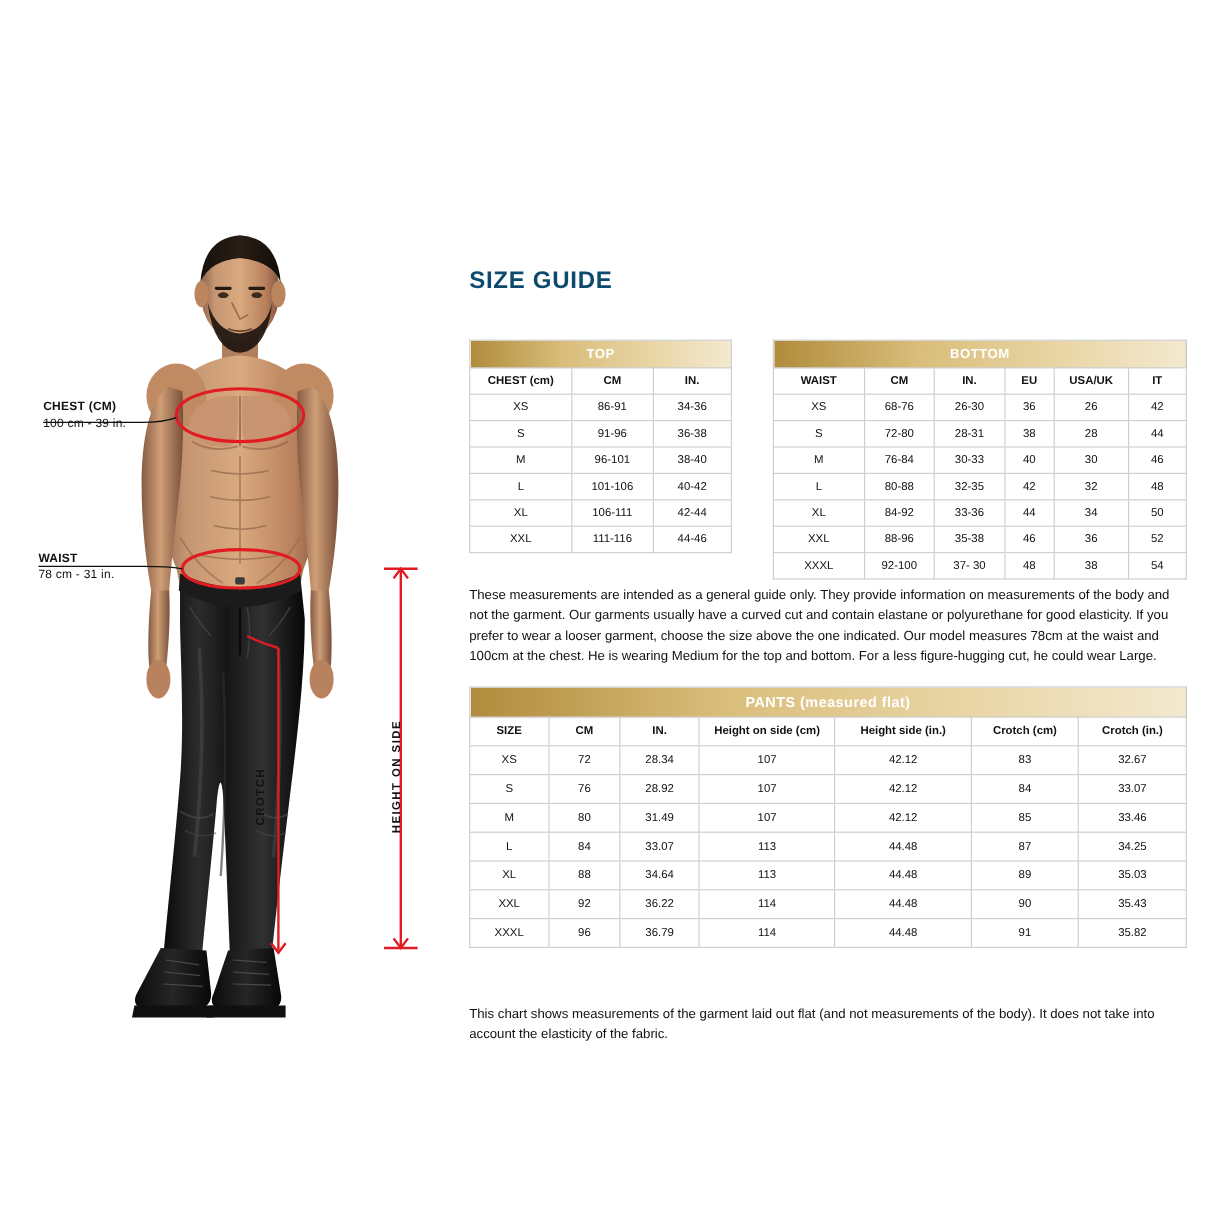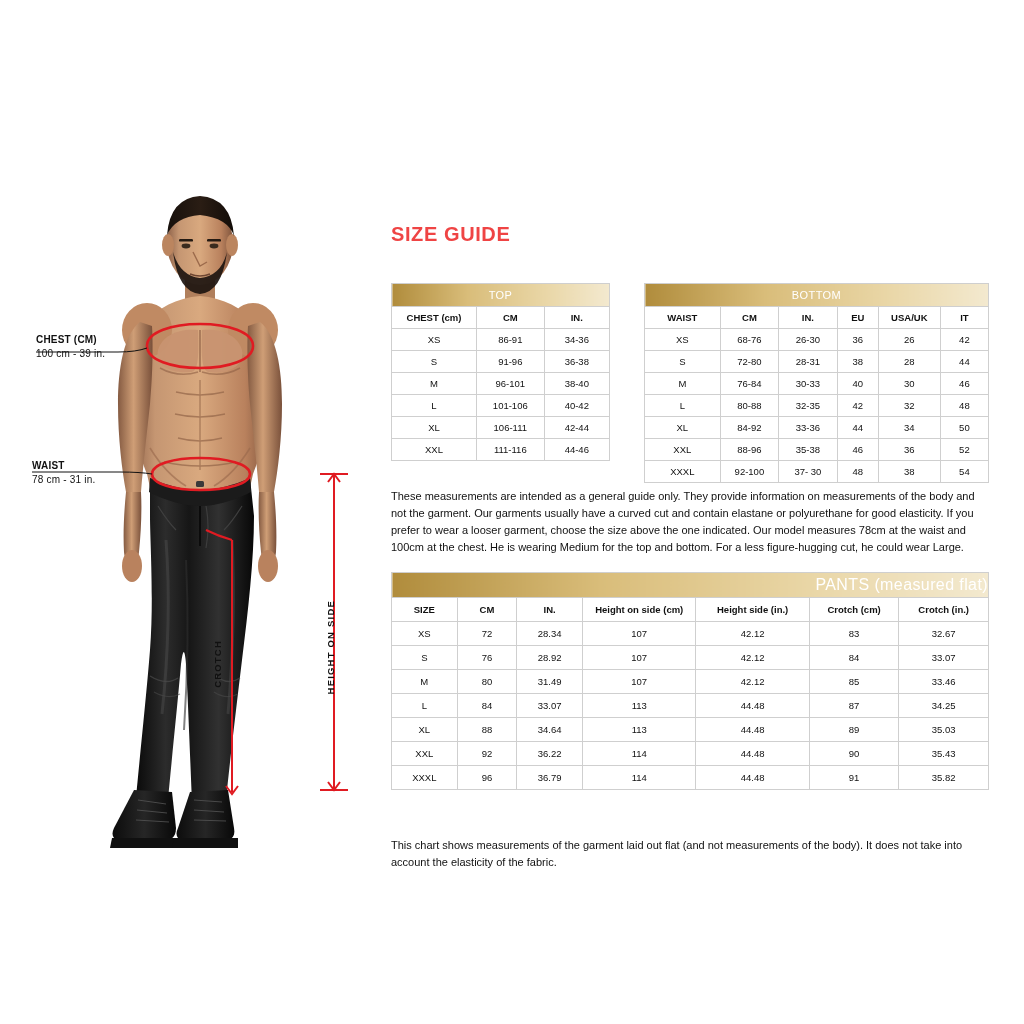--- a/index.html
+++ b/index.html
@@ -74,7 +74,7 @@
     font-size: 20px;
     font-weight: bold;
     letter-spacing: 0.6px;
-    color: #ef4444;
+    color: #0c4a6e;
   }
 
   table {

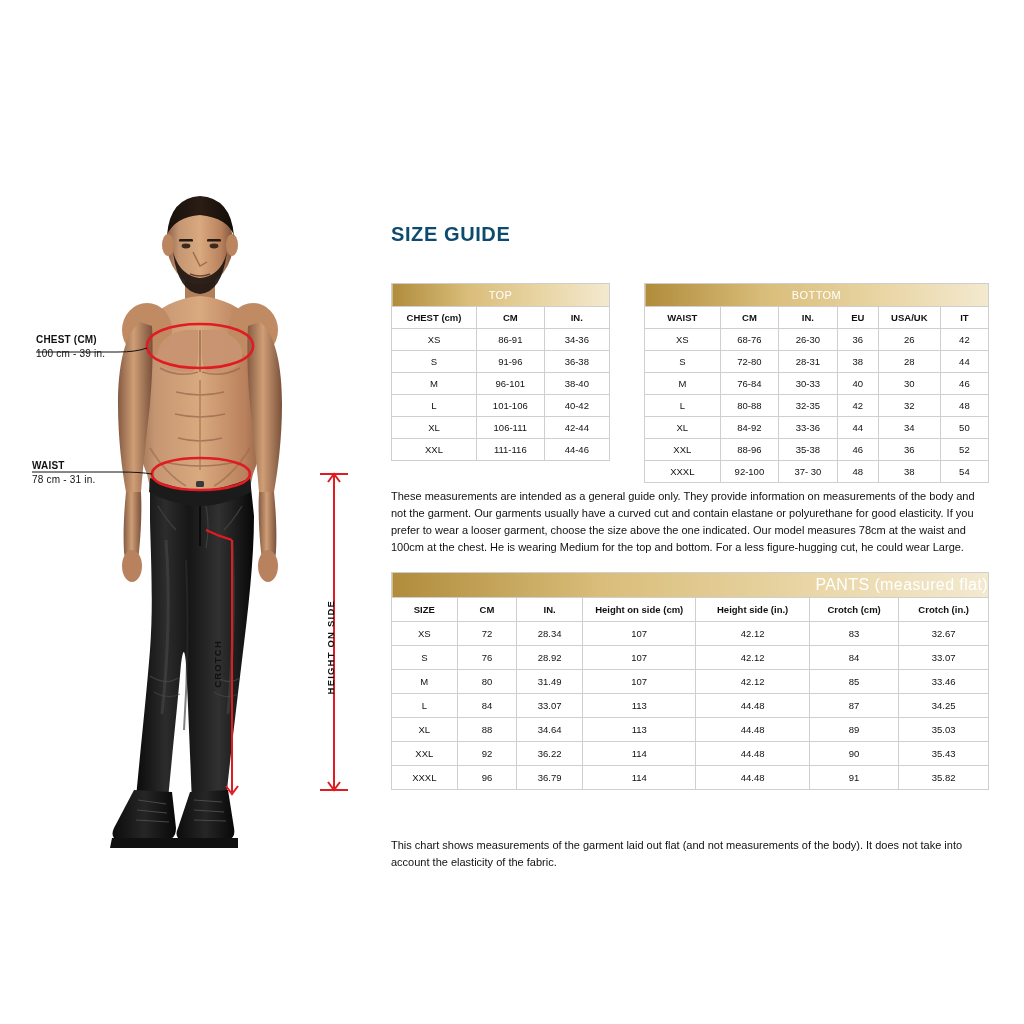--- a/index.html
+++ b/index.html
@@ -93,7 +93,7 @@
   .tbl-caption td {
     background: linear-gradient(to right, #b08c3c 0%, #d9bd7a 35%, #e9d6a6 70%, #f3e9cf 100%);
     color: #ffffff;
-    font-weight: normal;
+    font-weight: bold;
     font-size: 11px;
     letter-spacing: 0.4px;
     border: 1px solid #cfcfcf;

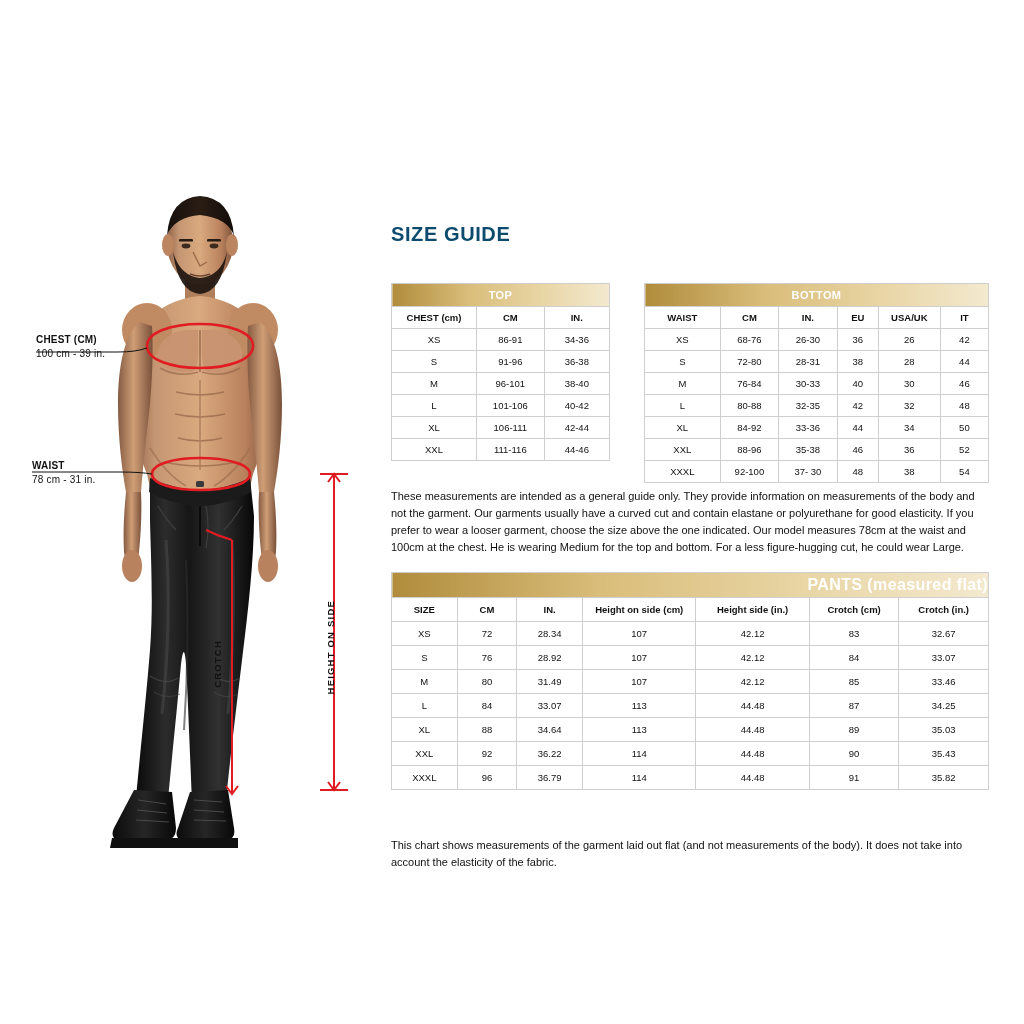--- a/index.html
+++ b/index.html
@@ -125,7 +125,7 @@
   }
 
   #table-pants td { height: 23px; }
-  #table-pants .tbl-caption td { height: 24px; font-size: 16px; text-align: right; }
+  #table-pants .tbl-caption td { height: 24px; font-size: 12px; }
 
   .note {
     position: absolute;

